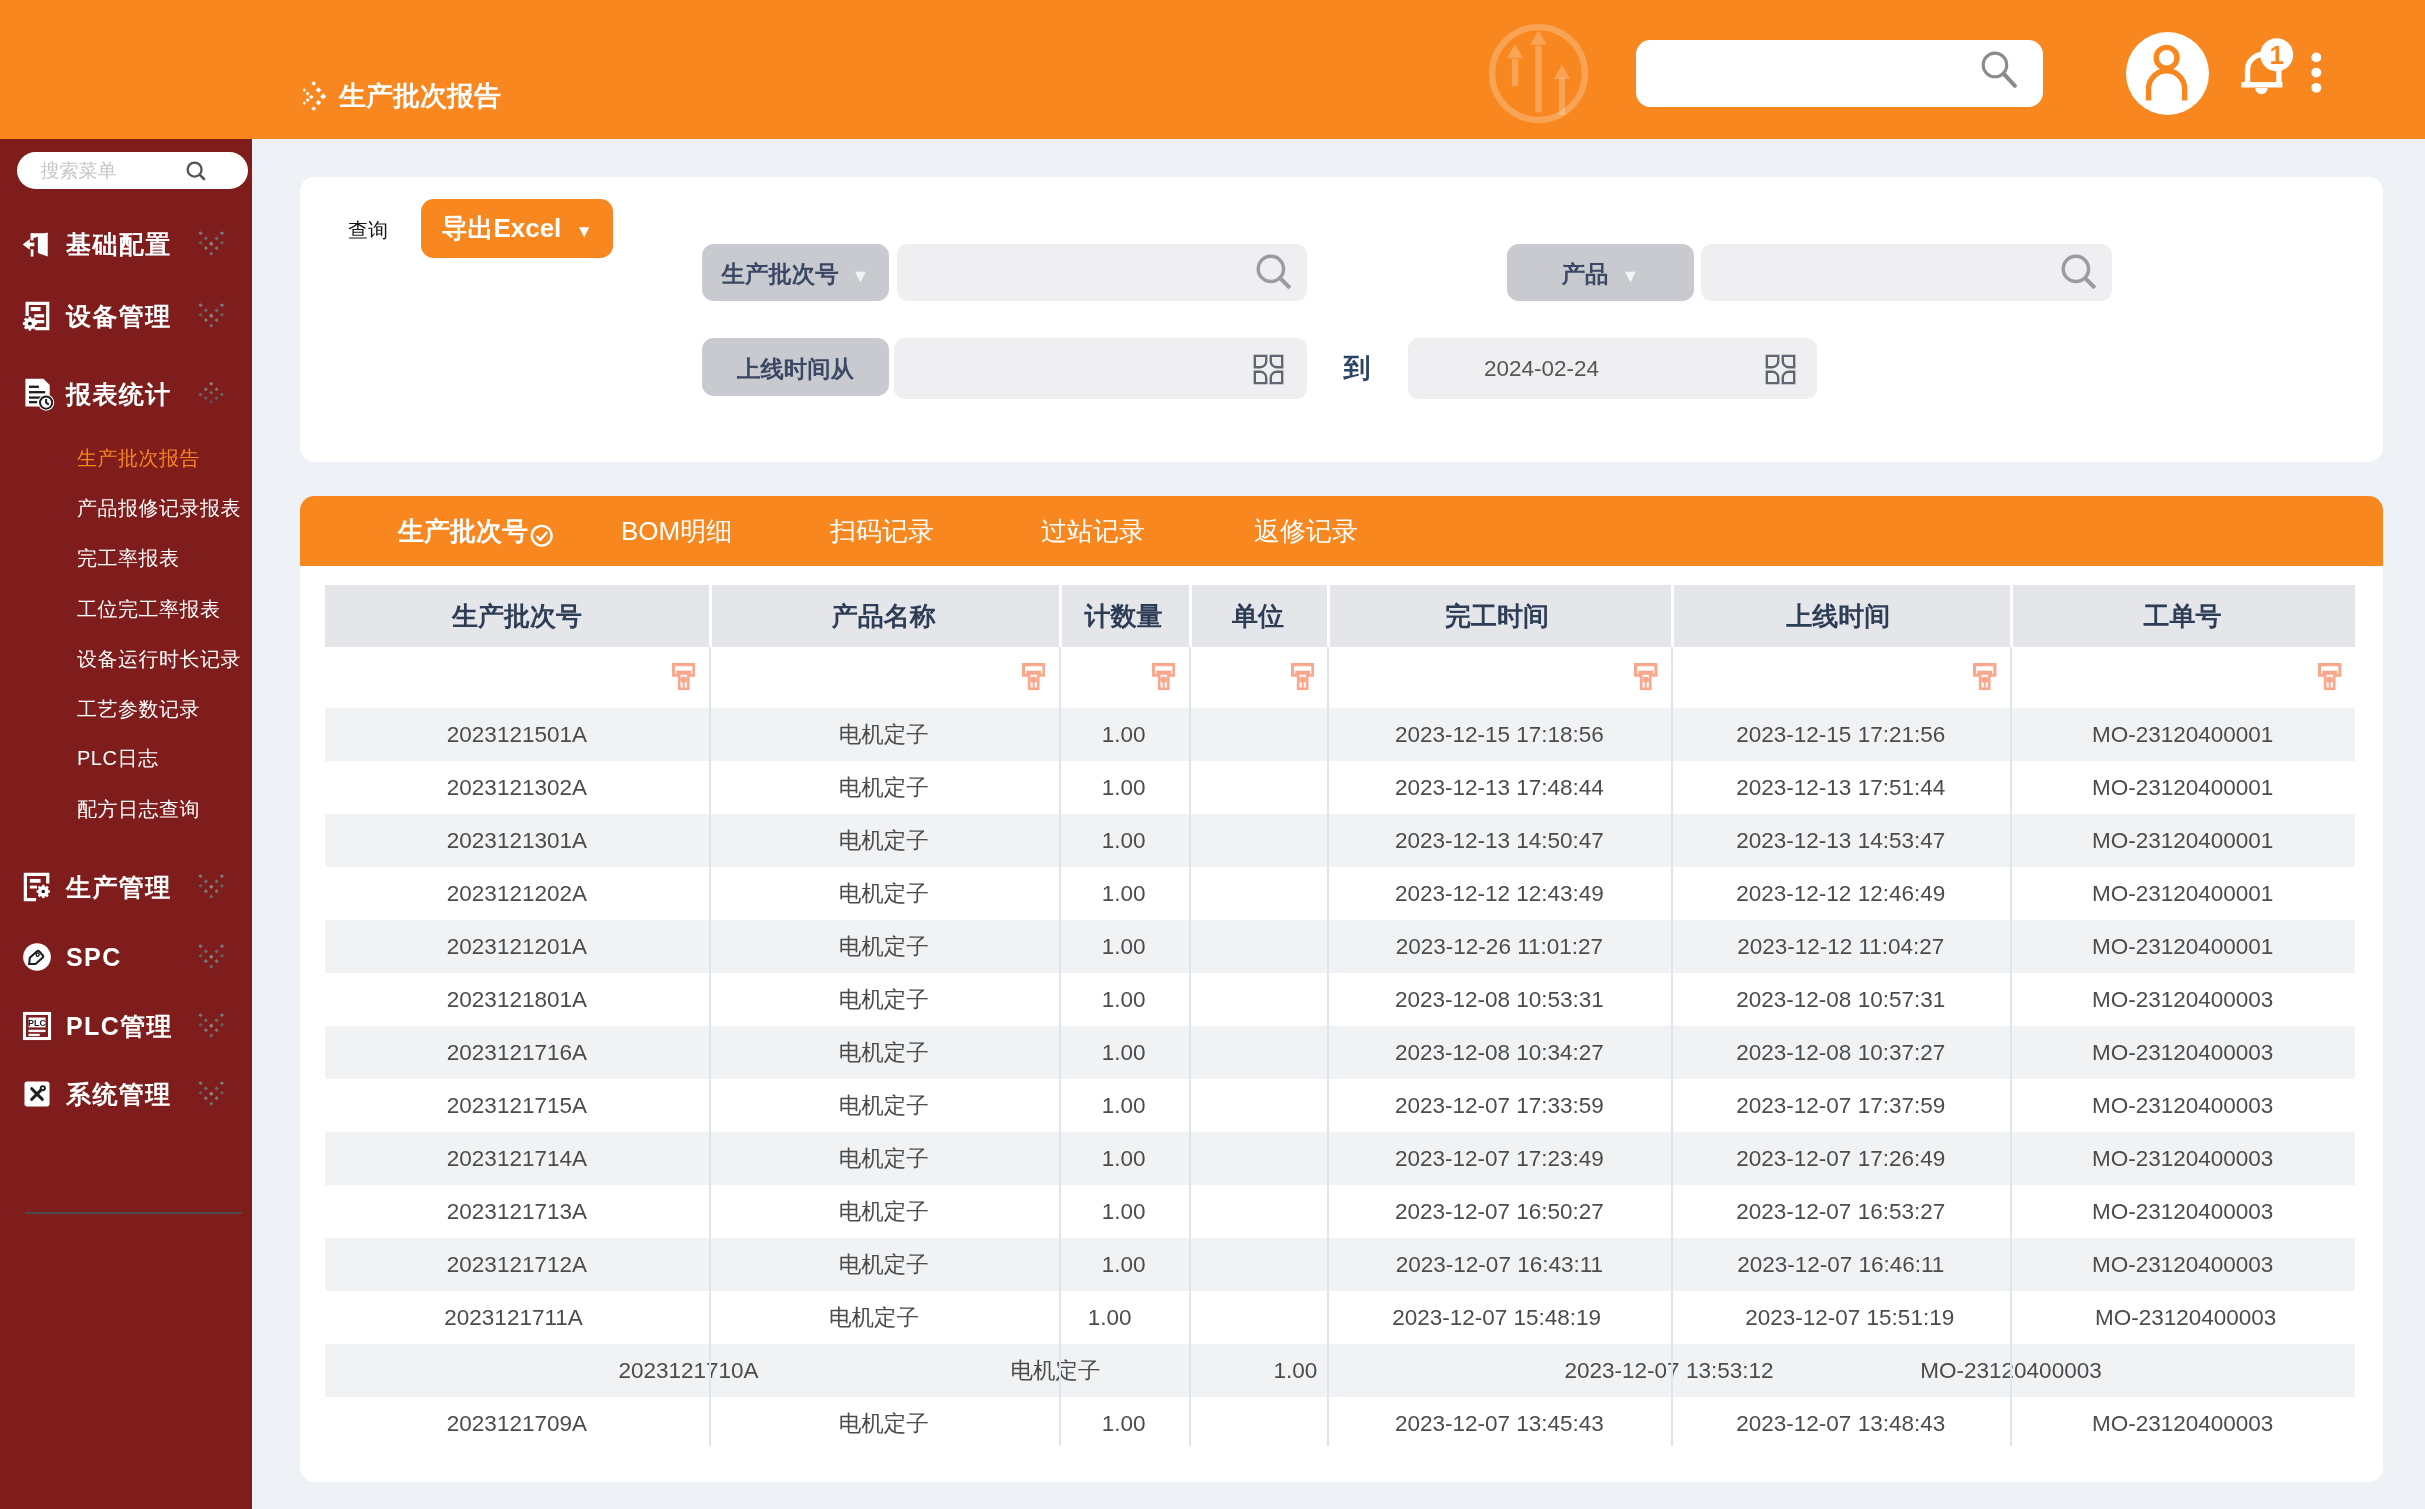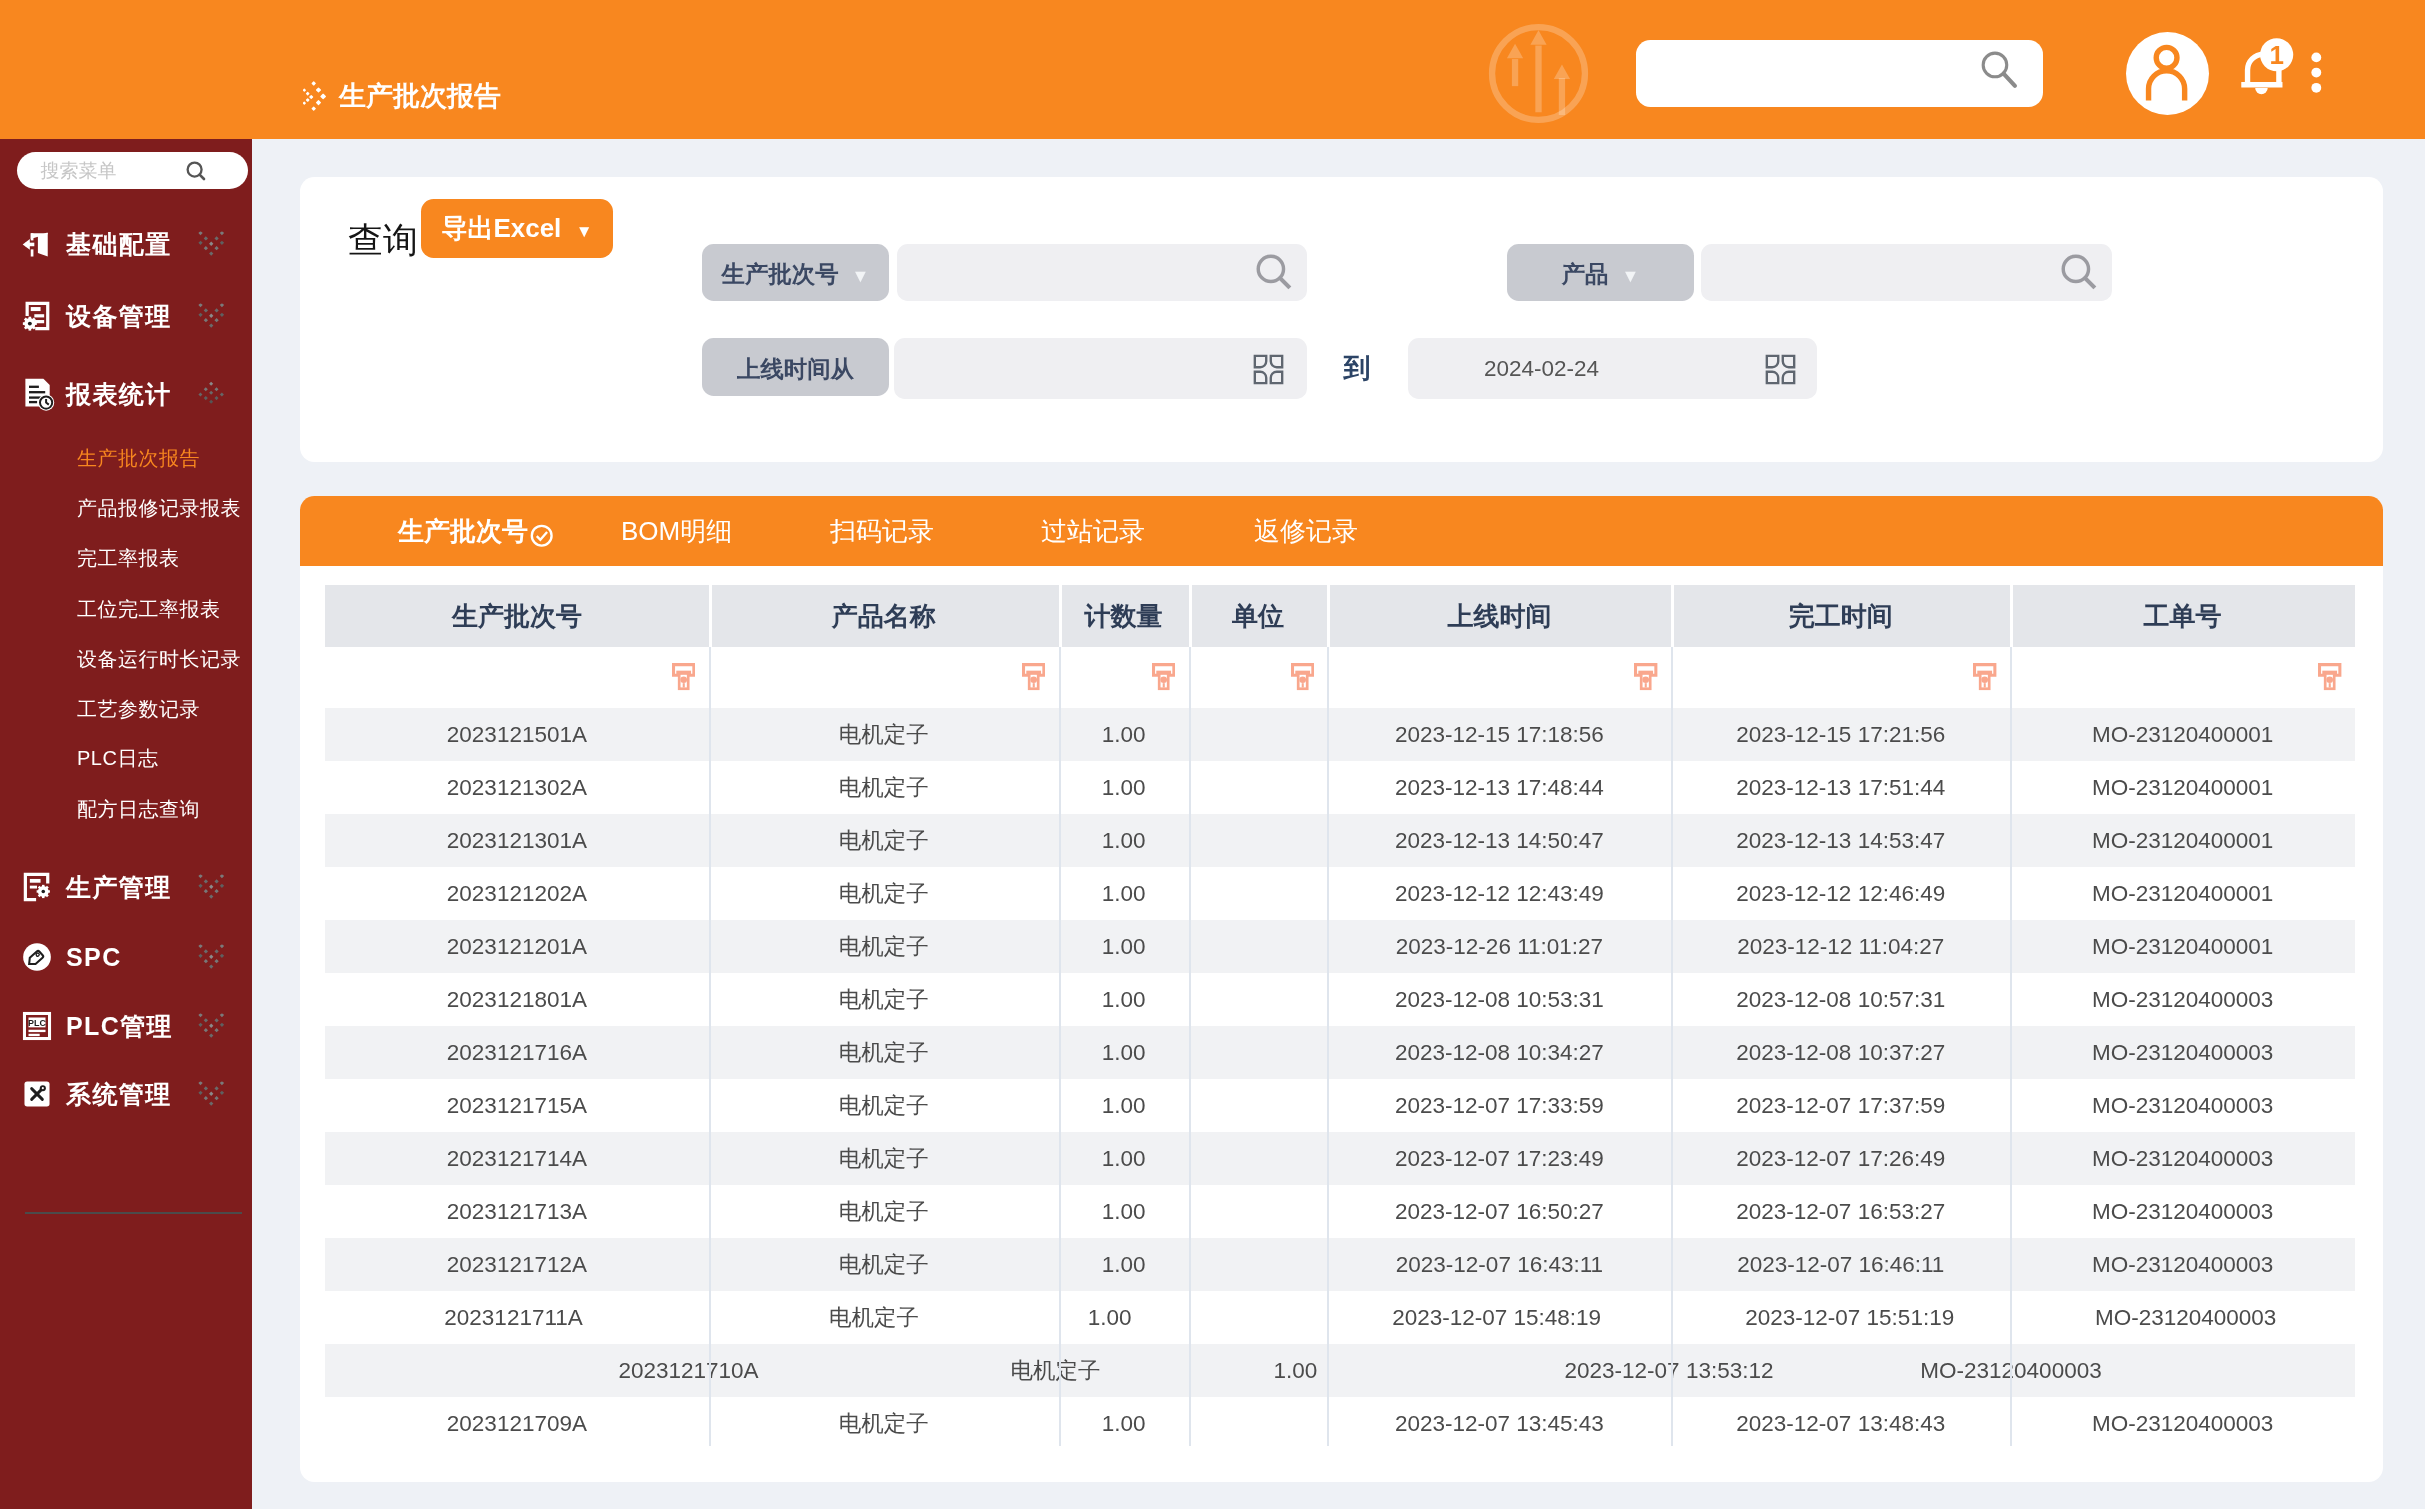--- a/index.html
+++ b/index.html
@@ -22,7 +22,7 @@
 #tcard{left:48px;top:357px;width:2083px;height:986px;background:#fff;border-radius:14.4px;}
 #tabbar{left:0;top:0;width:2083px;height:70px;background:#f8871f;border-radius:14.4px 14.4px 0 0;color:#fff;font-size:26px;}
 .tab{position:absolute;top:0;height:70px;line-height:70px;white-space:nowrap;}
-#qlabel{left:48px;top:40px;font-size:35px;color:#151515;font-weight:500;}
+#qlabel{left:48px;top:40px;font-size:20px;color:#151515;font-weight:500;}
 #exbtn{left:121px;top:21.6px;width:192px;height:59px;background:#f8871f;border-radius:12.6px;color:#fff;font-size:26px;font-weight:bold;text-align:center;line-height:59px;}
 .chip{background:#c8cad0;border-radius:11.7px;padding-top:1.8px;color:#3b4863;font-weight:bold;font-size:23.4px;text-align:center;}
 .ginput{background:#efeff2;border-radius:10.8px;}

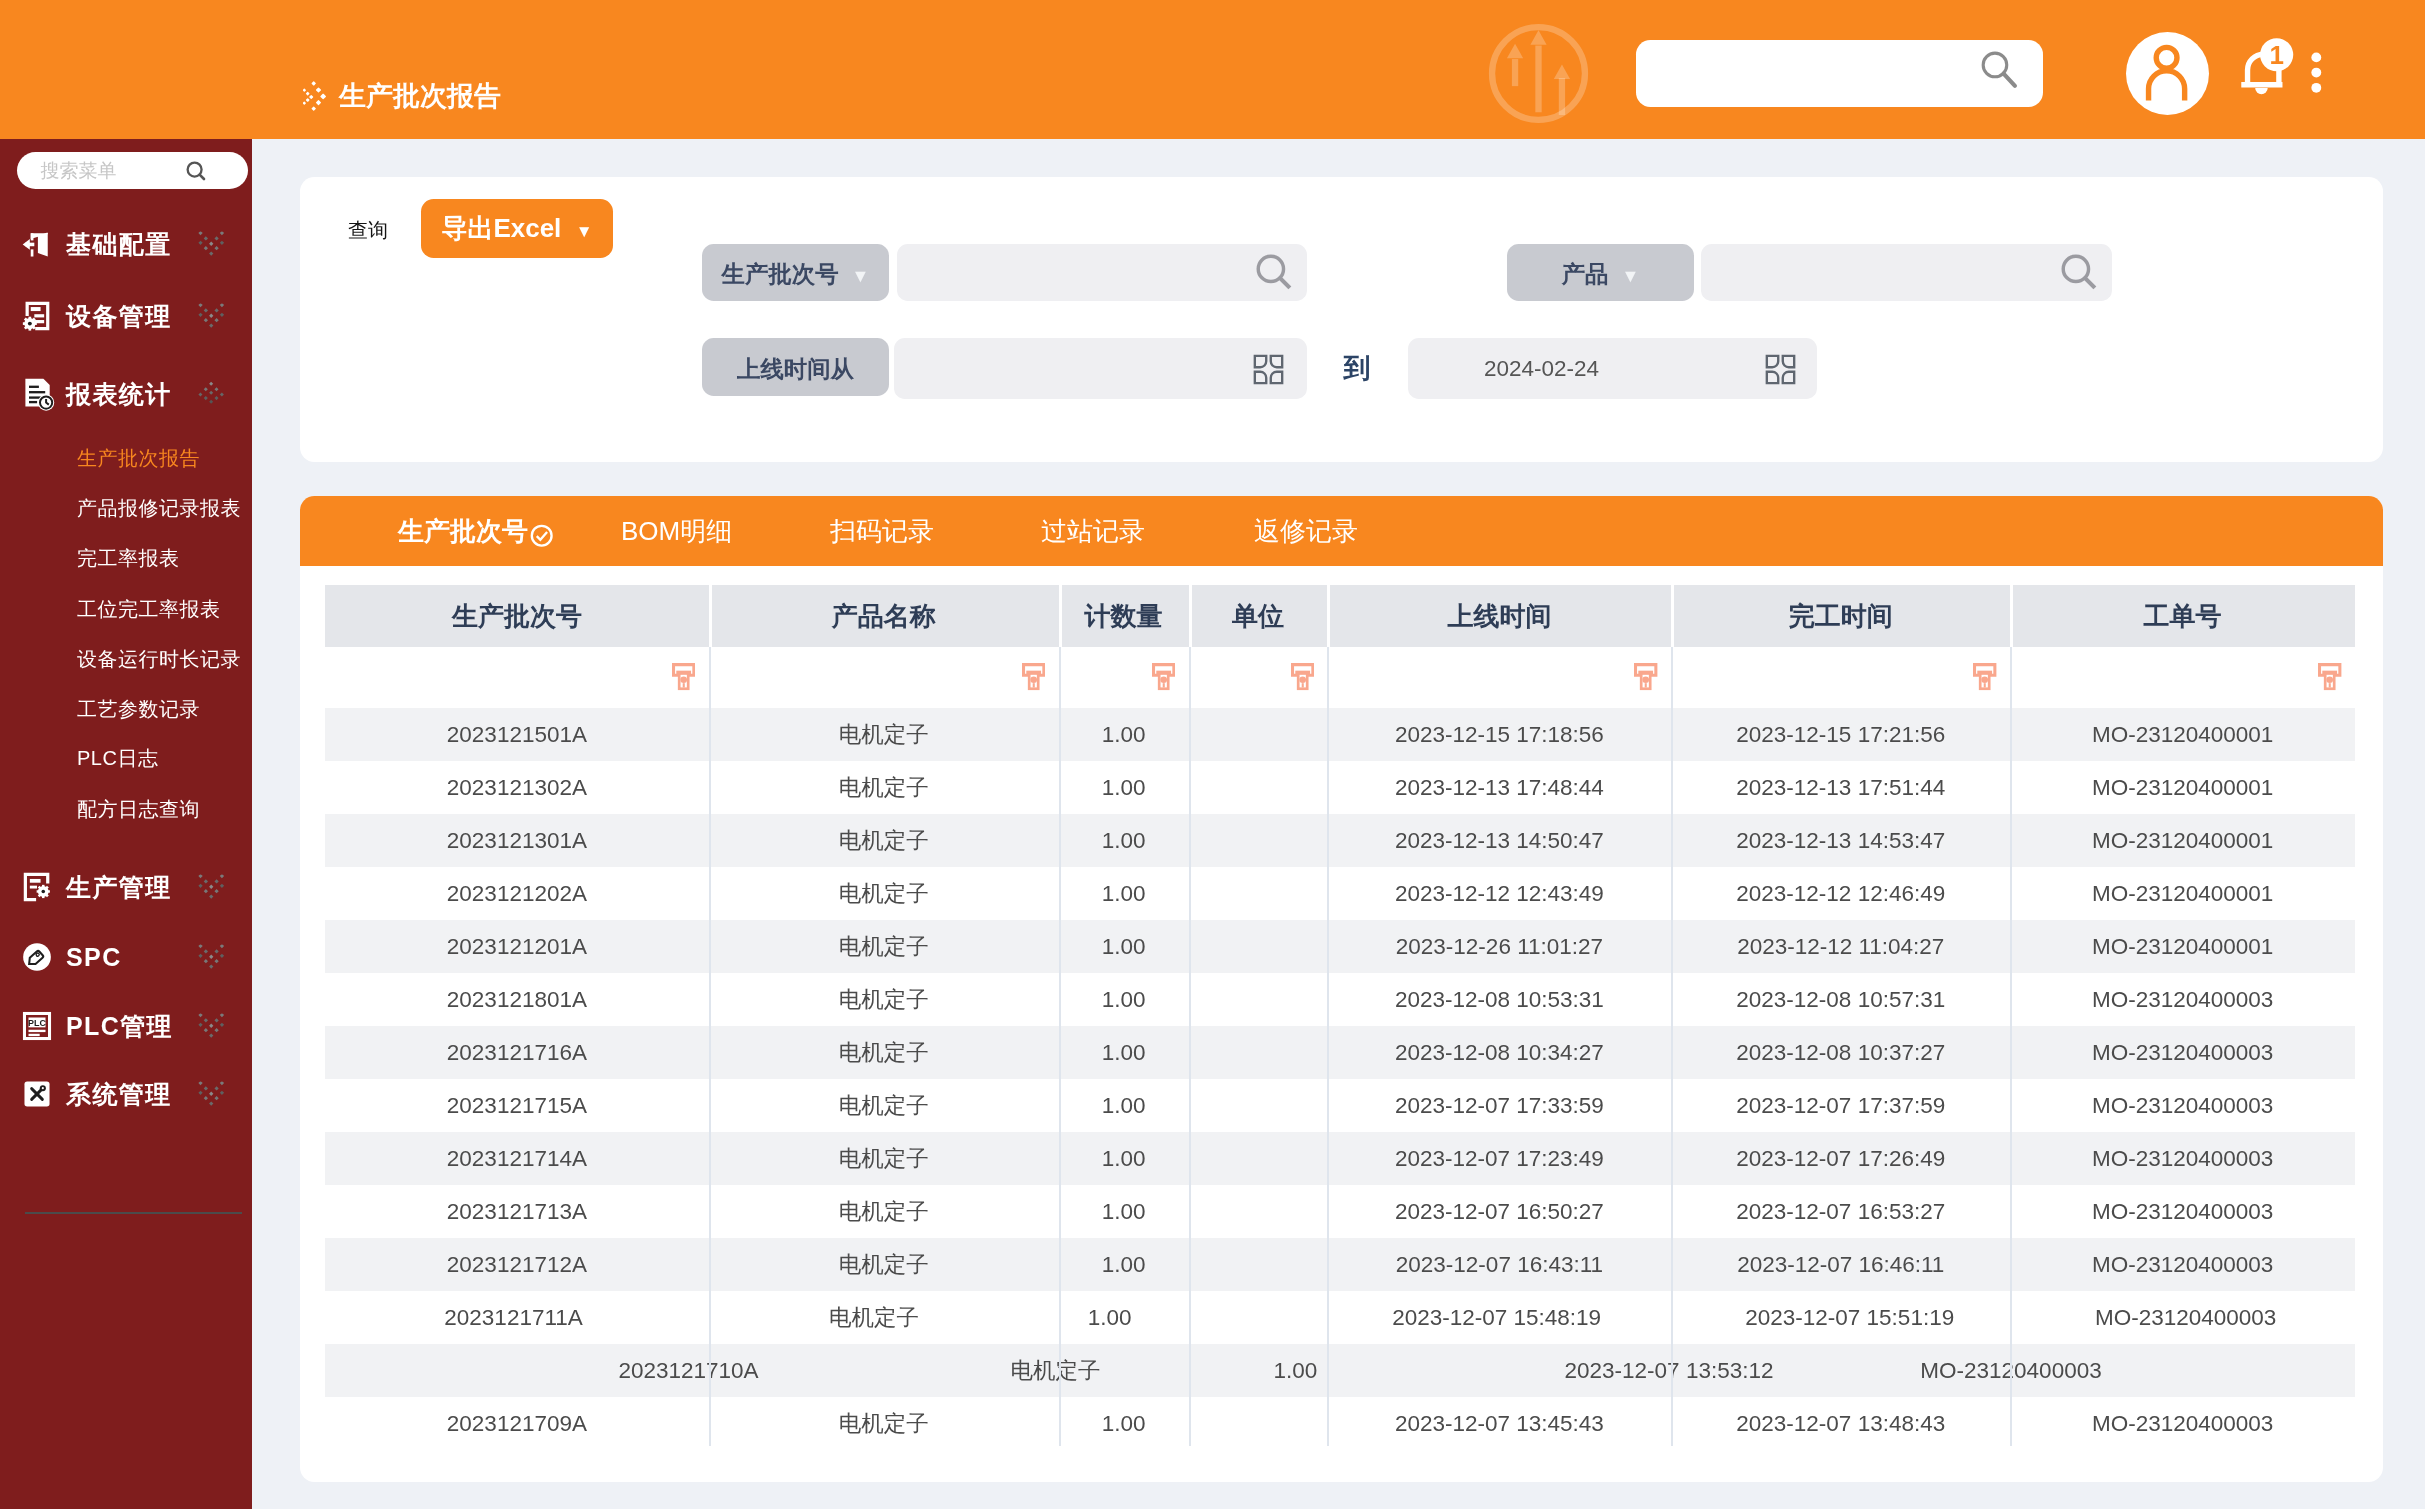--- a/index.html
+++ b/index.html
@@ -341,8 +341,8 @@
 <div class="hcell" style="width:350px">产品名称</div>
 <div class="hcell" style="width:130px">计数量</div>
 <div class="hcell" style="width:139px">单位</div>
+<div class="hcell" style="width:339px">完工时间</div>
 <div class="hcell" style="width:344px">上线时间</div>
-<div class="hcell" style="width:339px">完工时间</div>
 <div class="hcell" style="width:345px">工单号</div>
 </div>
 <div class="trow">

